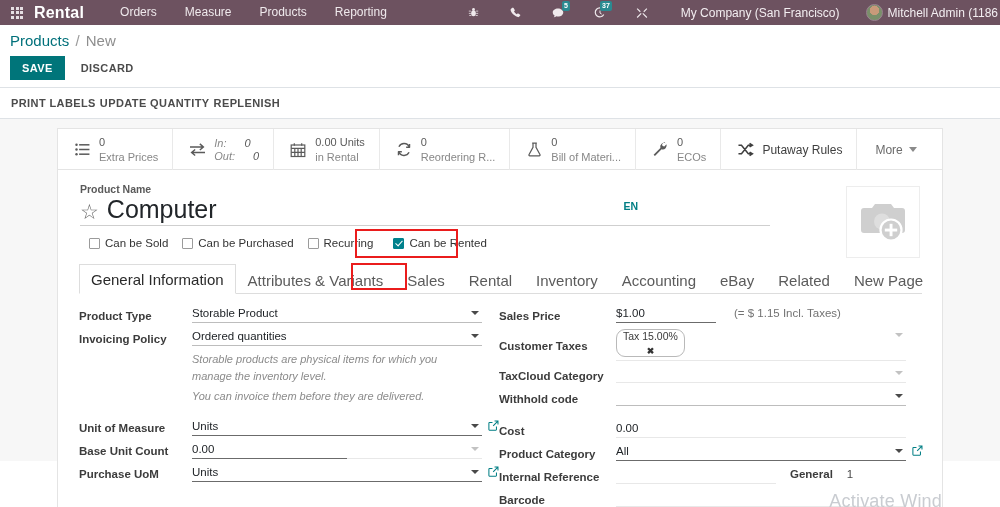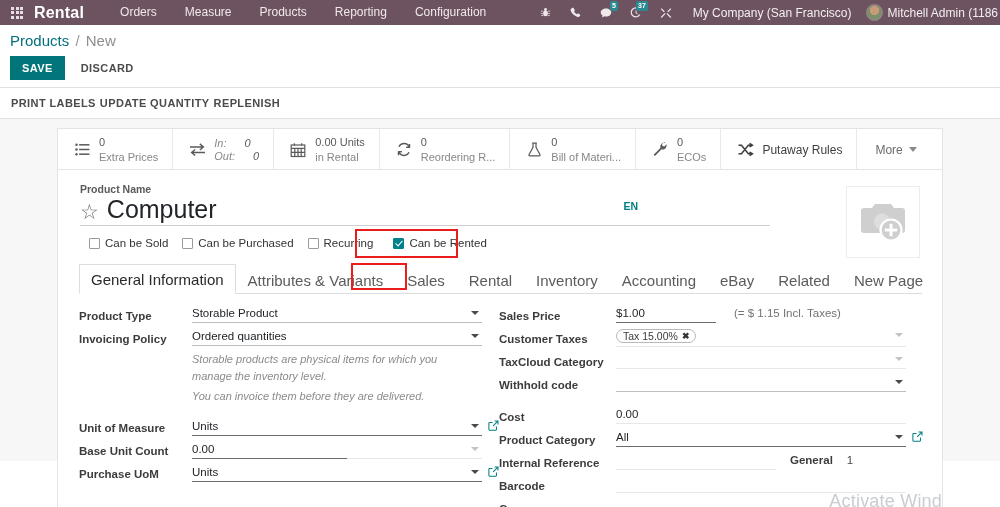--- a/index.html
+++ b/index.html
@@ -246,7 +246,6 @@
     <div class="nav-item">Measure</div>
     <div class="nav-item">Products</div>
     <div class="nav-item">Reporting</div>
-    <div class="nav-item">Configuration</div>
   </div>
 
   <div class="nav-right">

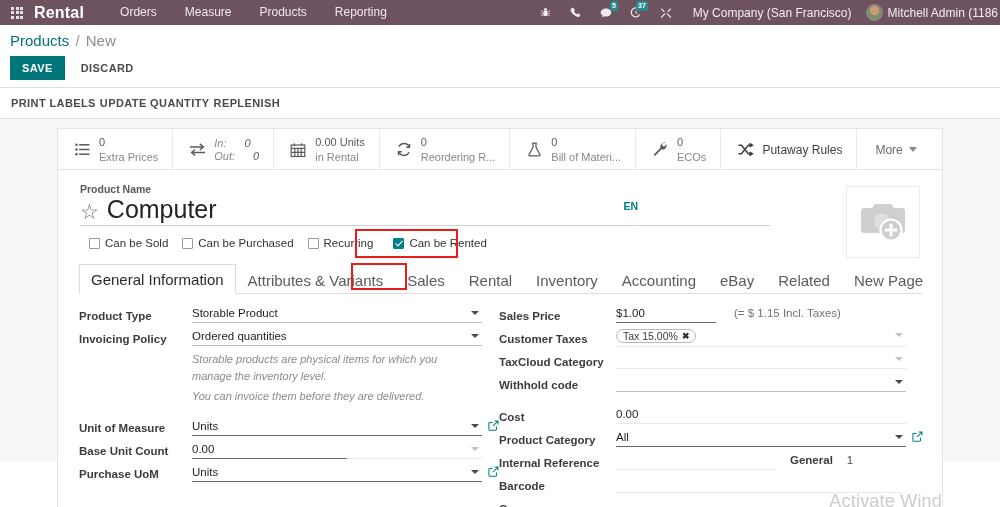--- a/index.html
+++ b/index.html
@@ -47,7 +47,7 @@
   }
   .nav-right {
     position: absolute; right: 0; top: 0; height: 25px;
-    display: flex; align-items: center; gap: 4px;
+    display: flex; align-items: center; gap: 16px;
   }
   .sysicon {
     width: 26px; height: 25px;

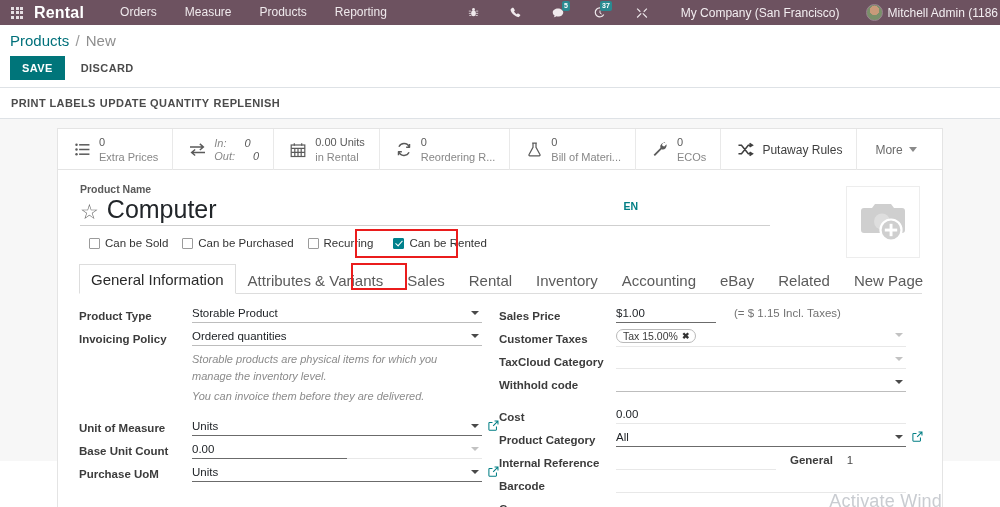--- a/index.html
+++ b/index.html
@@ -208,6 +208,7 @@
     border: 1px solid #b9b9b9; border-radius: 9px;
     padding: 0px 6px; font-size: 10.5px; color: #3a3a3a;
     background: #fff;
+    flex-direction: column;
   }
   .tag .x { font-size: 9px; color: #333; cursor: pointer; font-weight: 700;}
   .incl-tax { font-size: 11.5px; color: #727272; position: absolute; left: 118px; top: 0; white-space: nowrap;}

